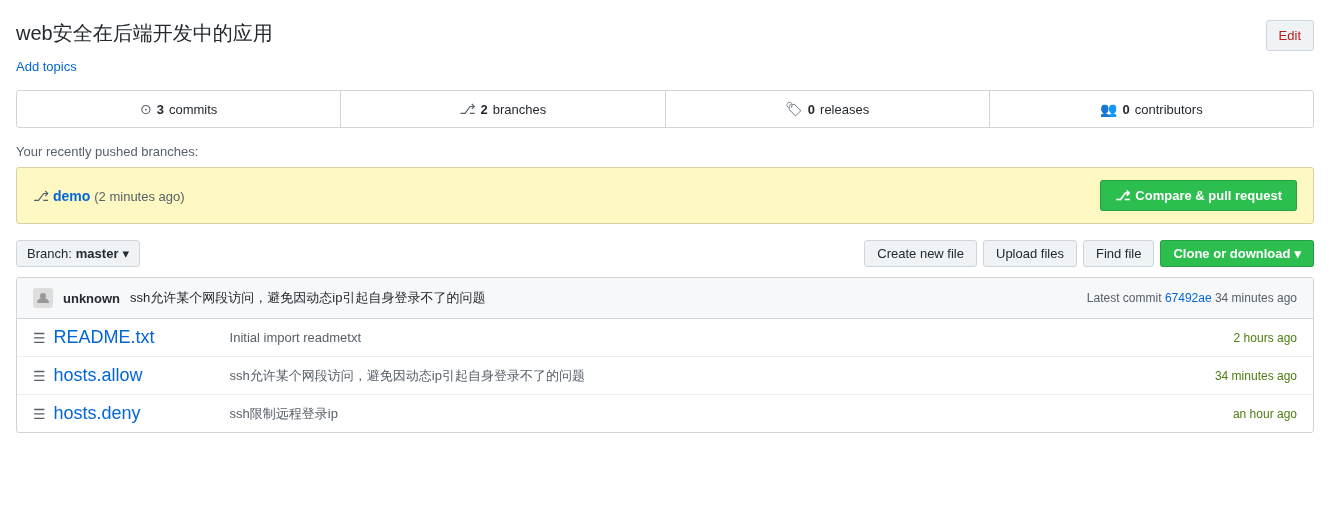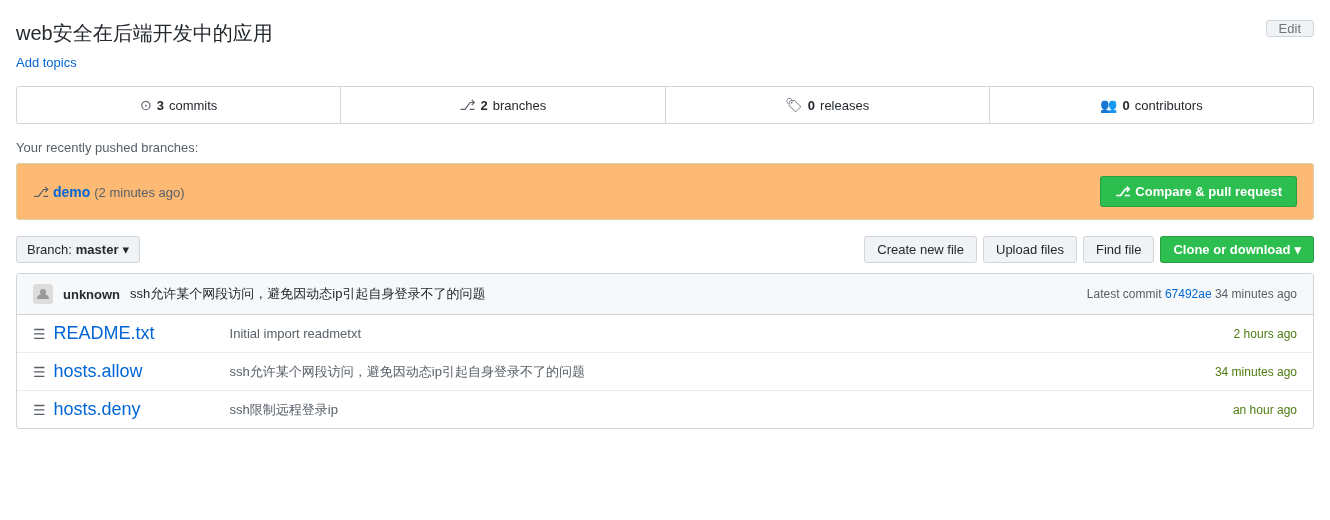--- a/index.html
+++ b/index.html
@@ -29,8 +29,8 @@
     .edit-btn {
       border: 1px solid #d1d5da;
       background: #eff3f6;
-      color: #737373;
-      padding: 0 12px;
+      color: #b91c1c;
+      padding: 7px 12px;
       border-radius: 3px;
       cursor: pointer;
       font-size: 13px;

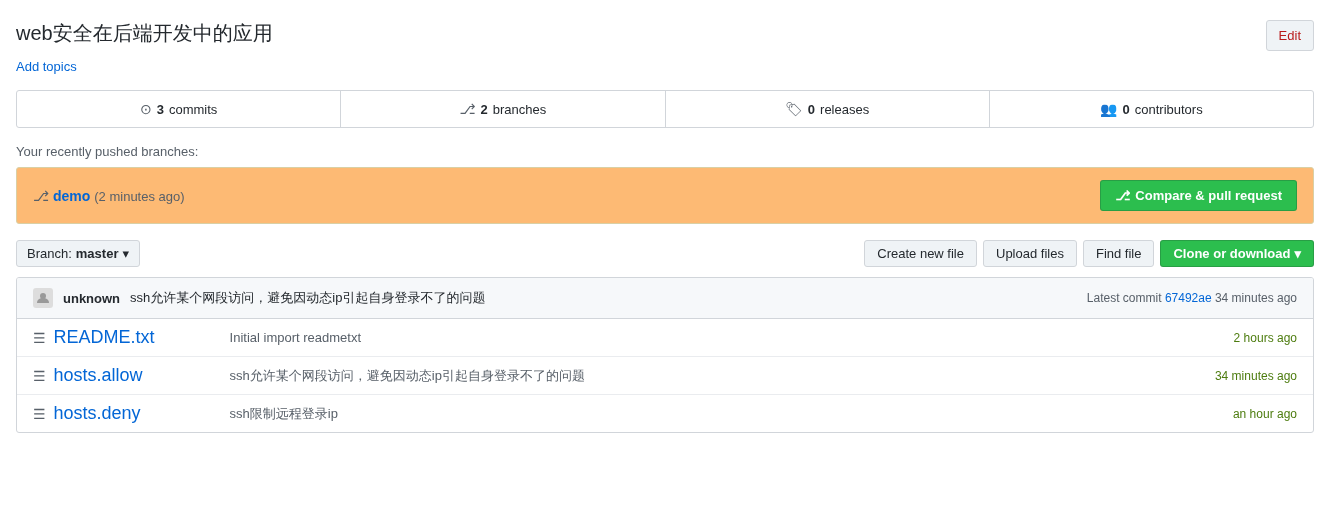--- a/index.html
+++ b/index.html
@@ -74,7 +74,7 @@
       margin-bottom: 8px;
     }
     .recent-push-banner {
-      background: #fdba74;
+      background: #fef9c3;
       border: 1px solid #d9d0a5;
       border-radius: 3px;
       padding: 12px 16px;

